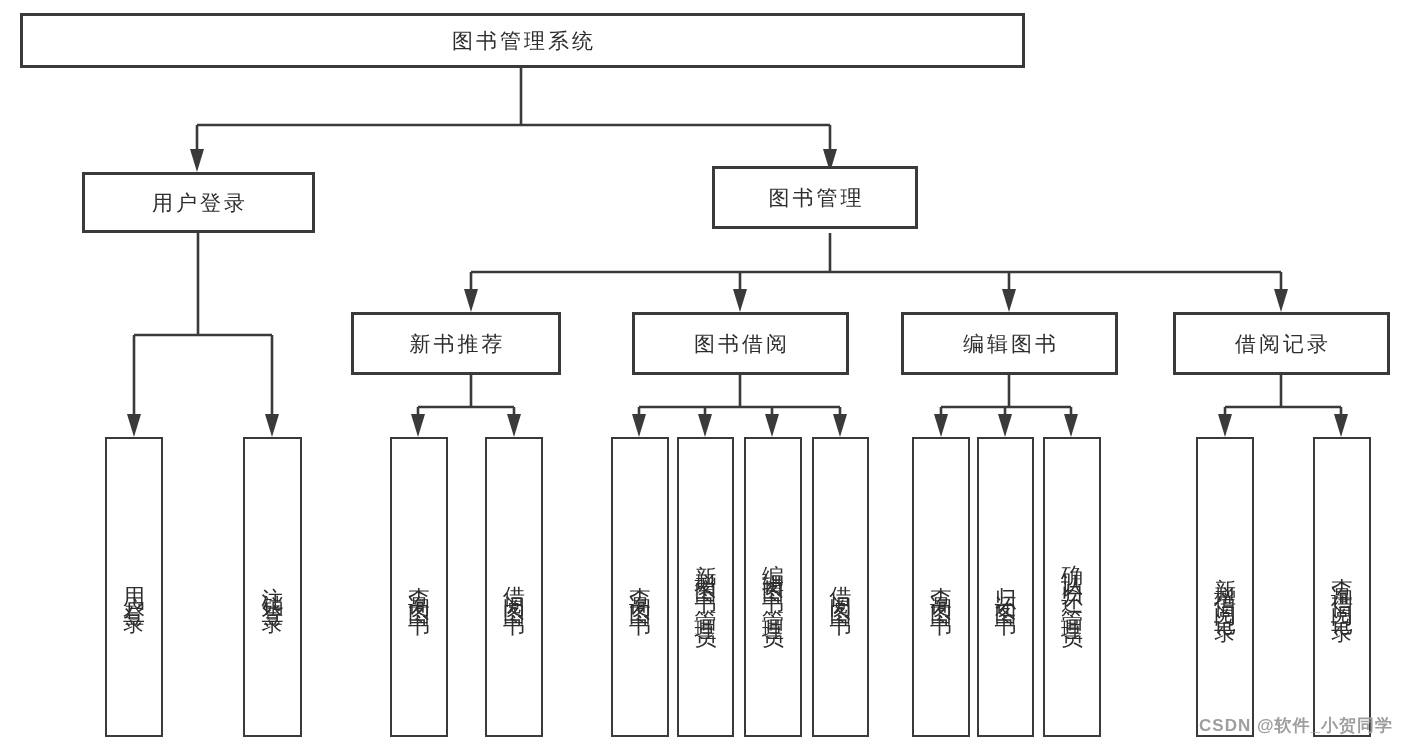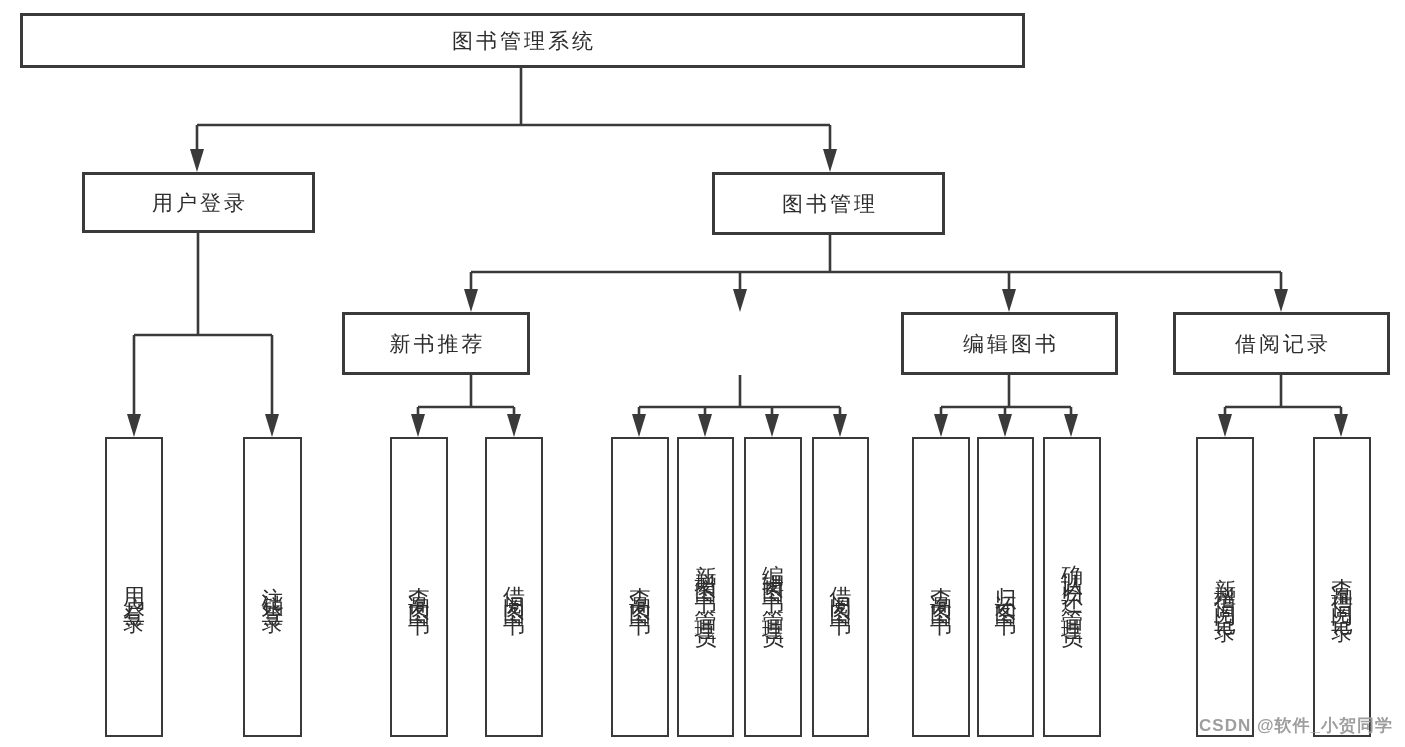--- a/index.html
+++ b/index.html
@@ -106,7 +106,7 @@
   <div class="box" style="left:82px;top:172px;width:233px;height:61px">
     <span class="h-label">用户登录</span>
   </div>
-  <div class="box" style="left:712px;top:172px;width:233px;height:63px">
+  <div class="box" style="left:712px;top:166px;width:206px;height:63px">
     <span class="h-label">图书管理</span>
   </div>
 

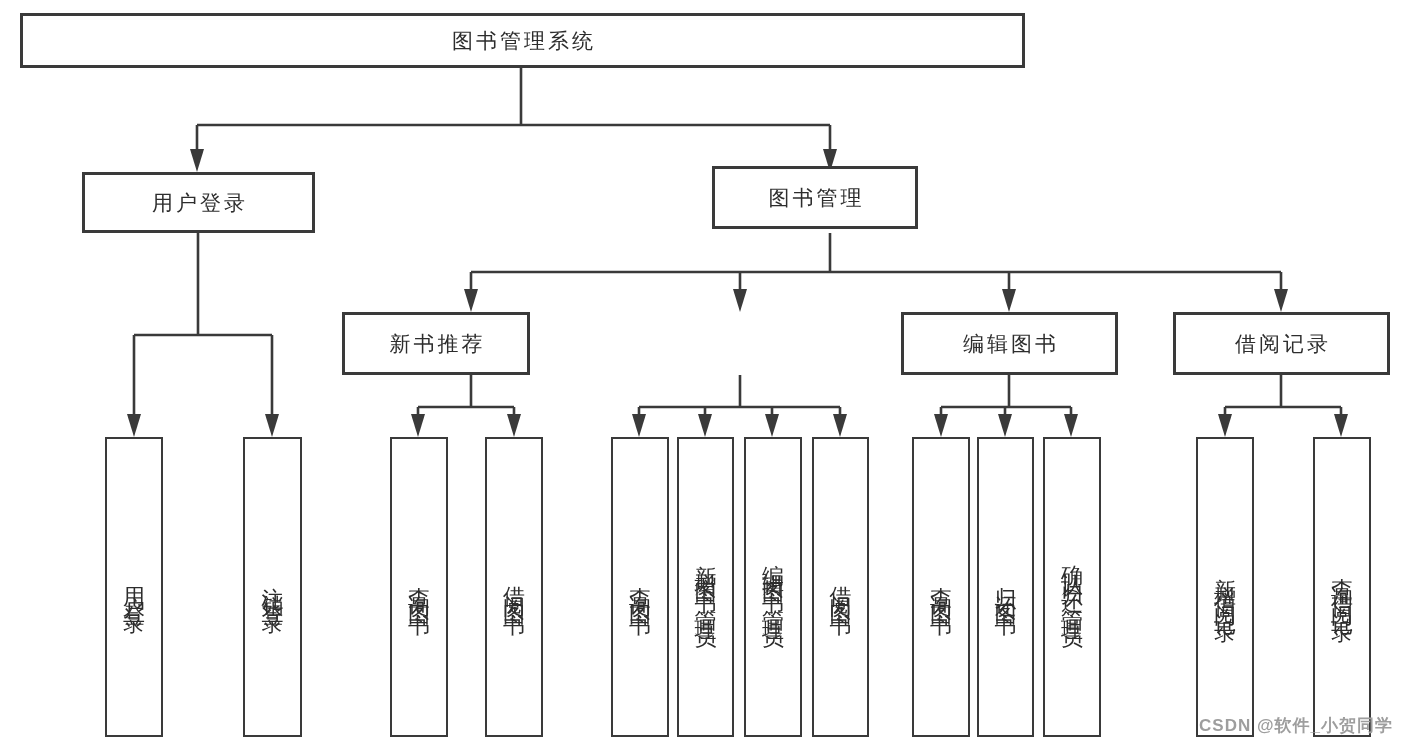--- a/index.html
+++ b/index.html
@@ -110,7 +110,7 @@
     <span class="h-label">图书管理</span>
   </div>
 
-  <div class="box" style="left:342px;top:312px;width:188px;height:63px">
+  <div class="box" style="left:351px;top:312px;width:210px;height:63px">
     <span class="h-label">新书推荐</span>
   </div>
   <div class="box" style="left:901px;top:312px;width:217px;height:63px">

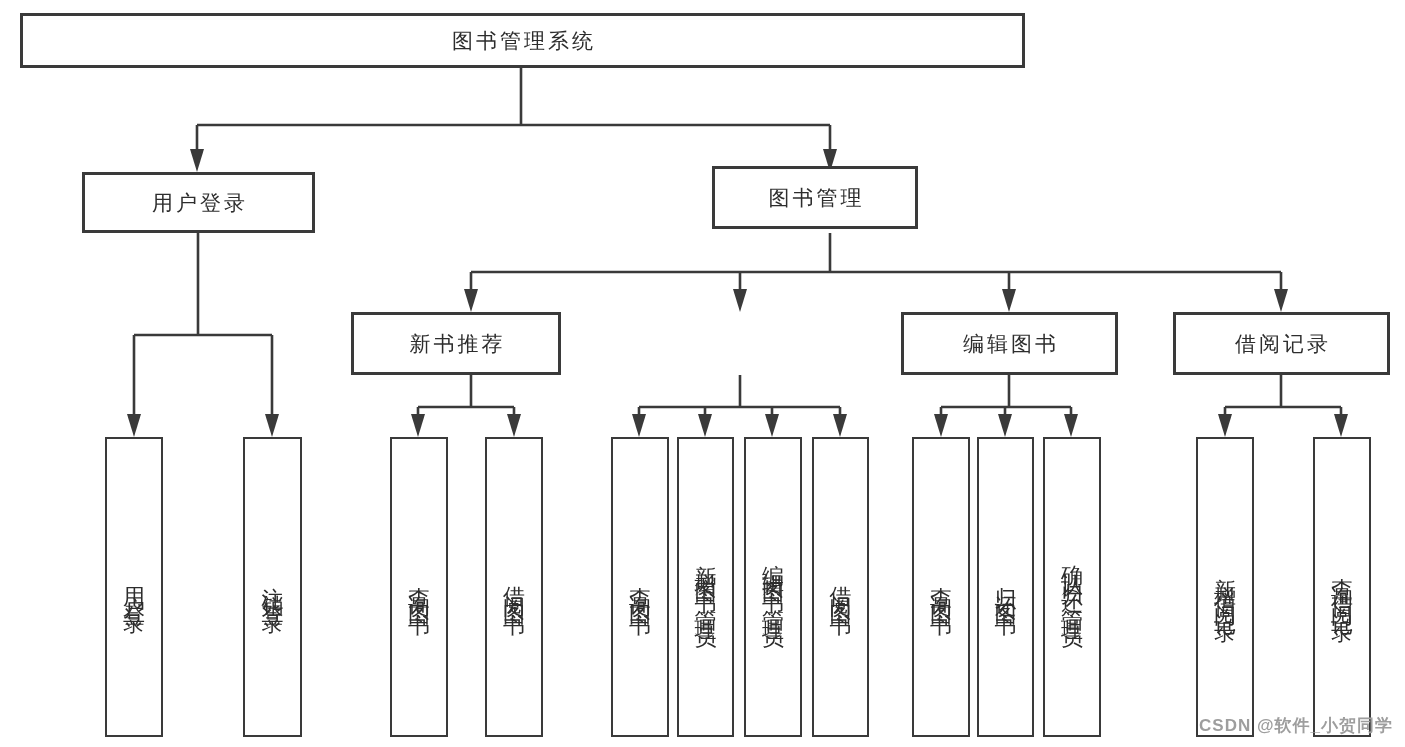--- a/index.html
+++ b/index.html
@@ -113,6 +113,9 @@
   <div class="box" style="left:351px;top:312px;width:210px;height:63px">
     <span class="h-label">新书推荐</span>
   </div>
+  <div class="box" style="left:632px;top:312px;width:217px;height:63px">
+    <span class="h-label">图书借阅</span>
+  </div>
   <div class="box" style="left:901px;top:312px;width:217px;height:63px">
     <span class="h-label">编辑图书</span>
   </div>

